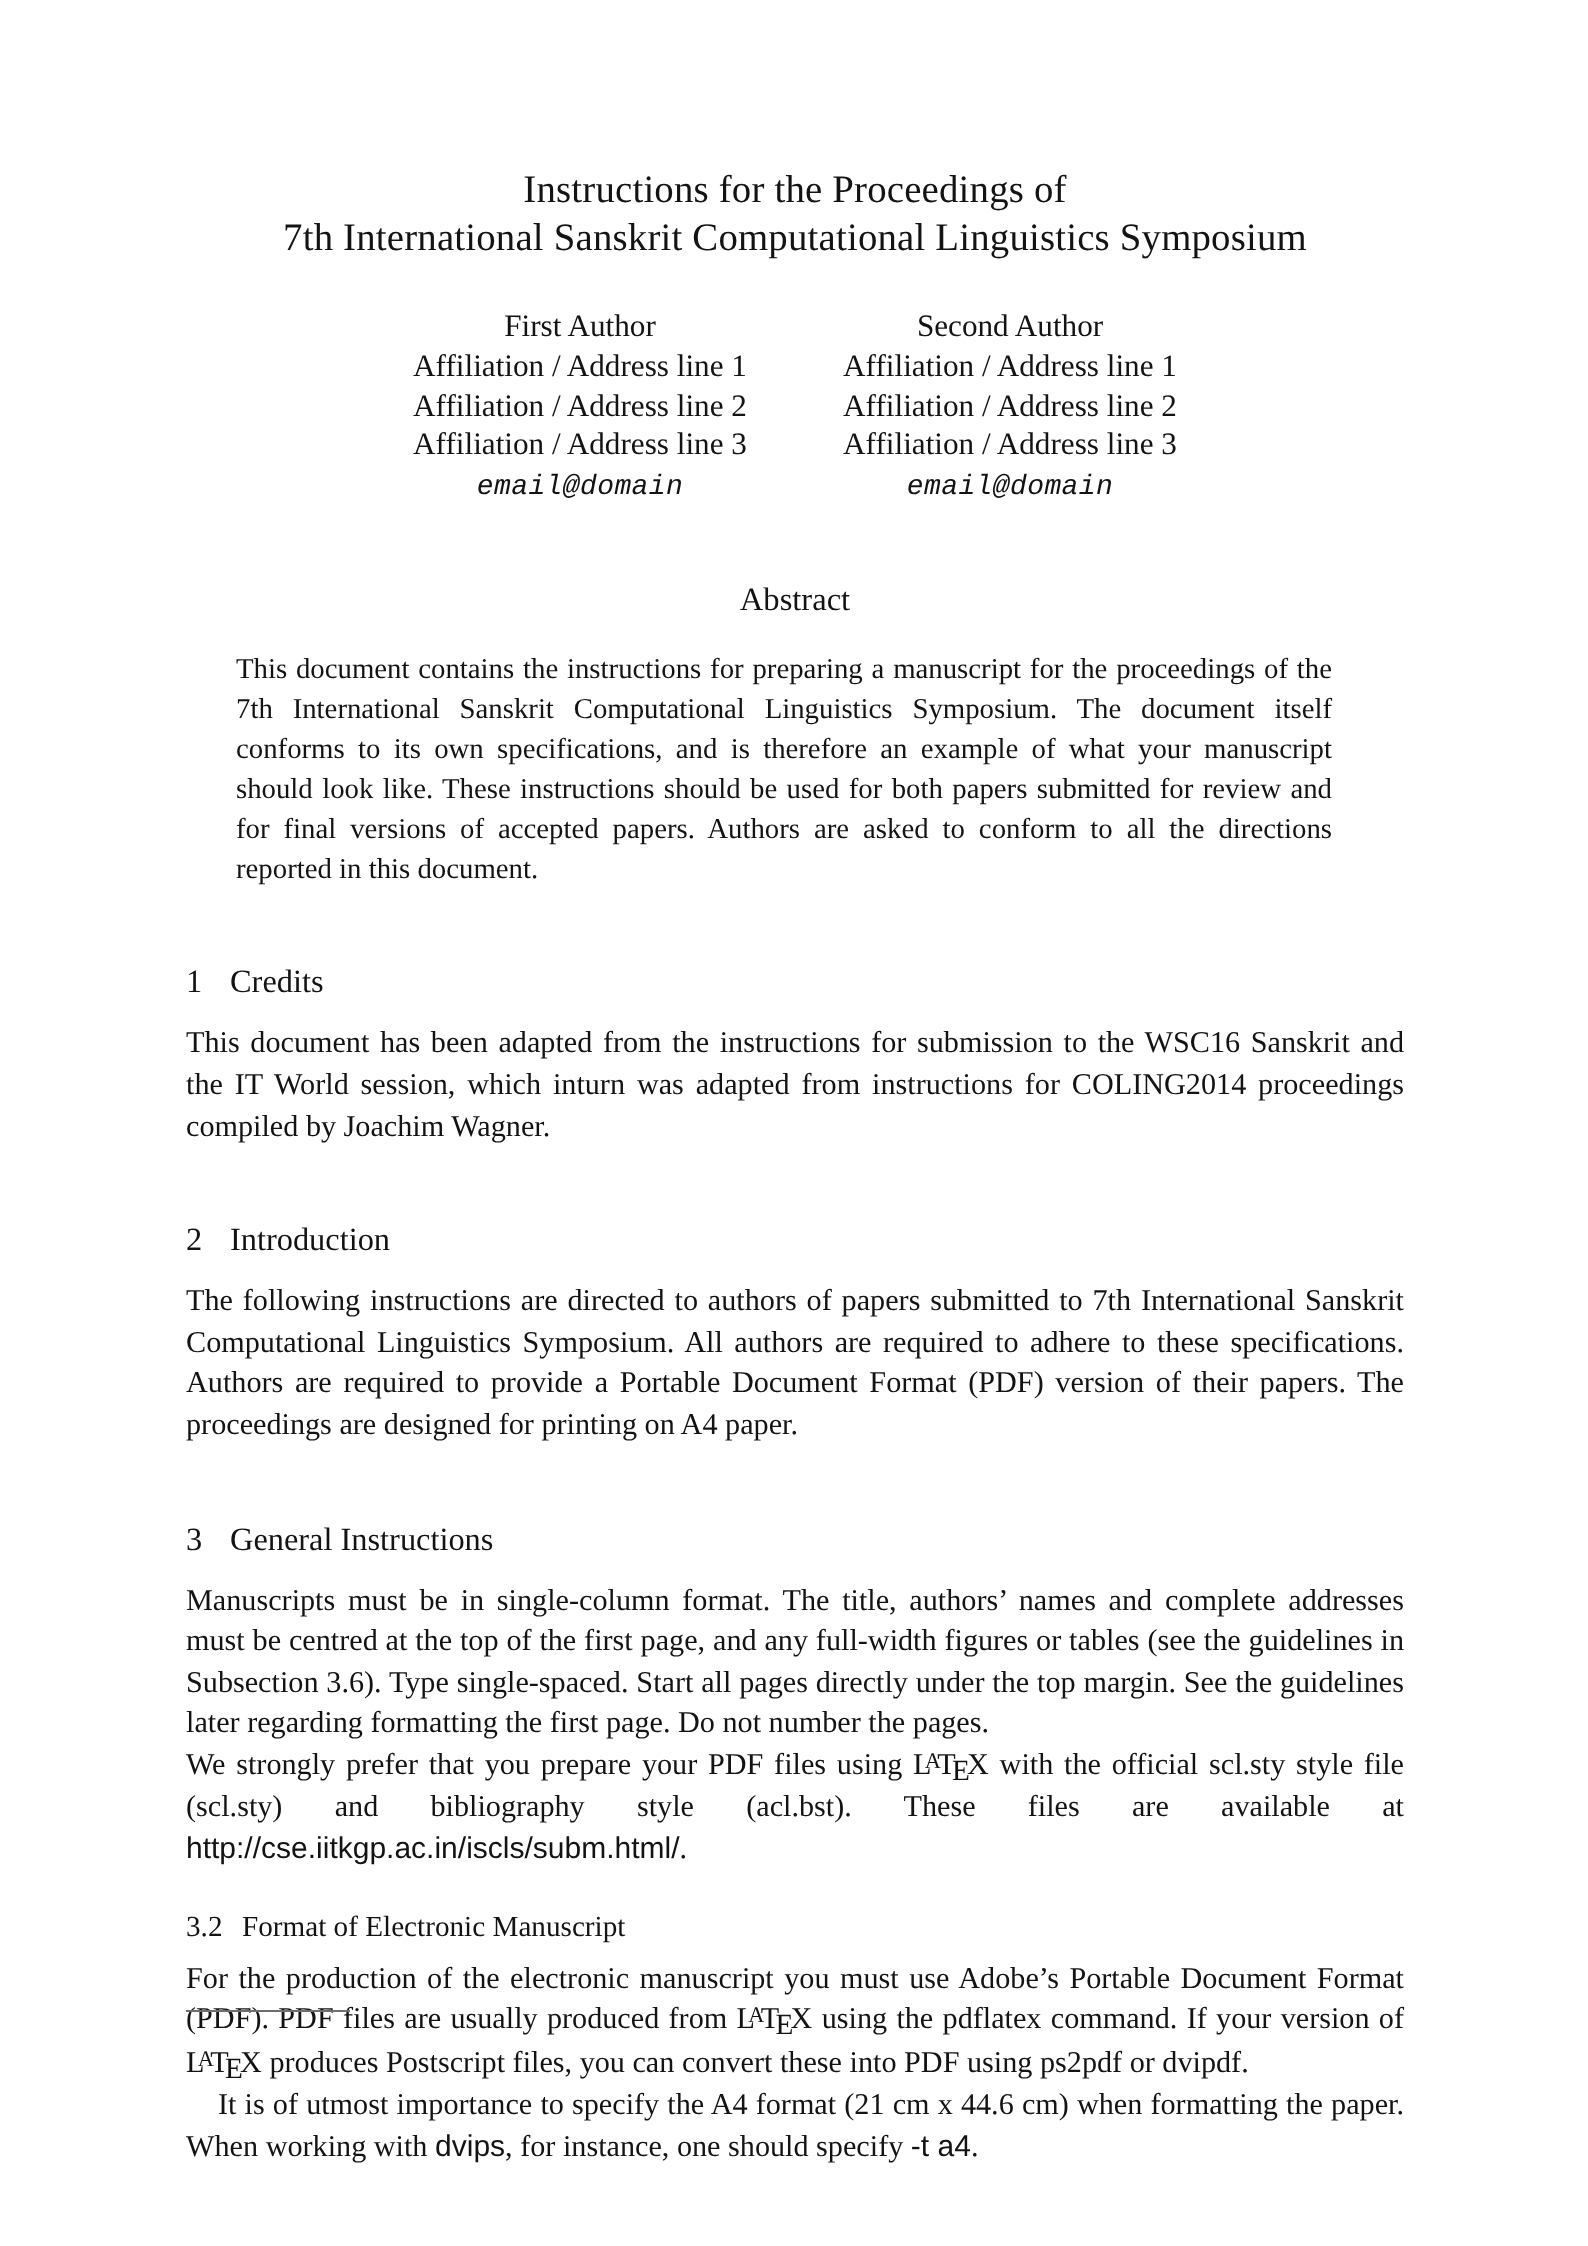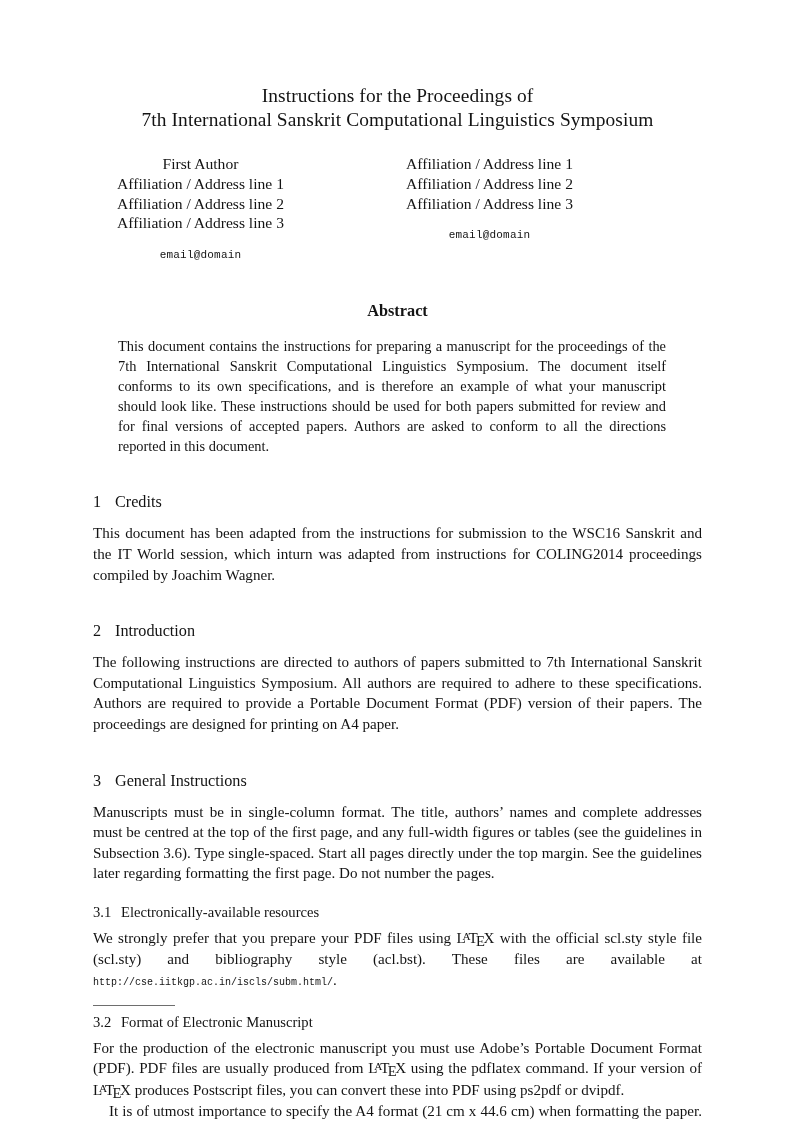--- a/index.html
+++ b/index.html
@@ -43,9 +43,8 @@
   
   .authors {
     display: flex;
-    justify-content: flex-start;
+    justify-content: center;
     margin-top: 22px;
-    gap: 74px;
   }
   .author-col {
     text-align: center;

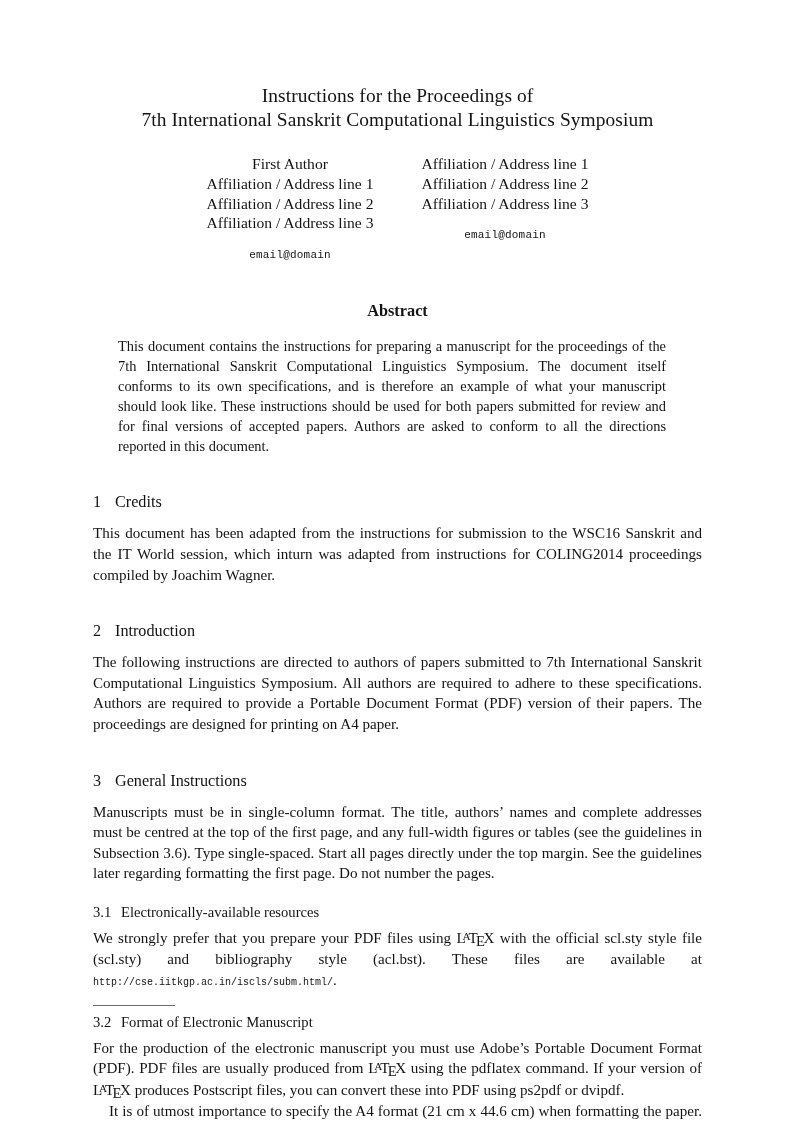--- a/index.html
+++ b/index.html
@@ -176,6 +176,7 @@
       </div>
 
       <div class="author-col">
+        <div class="author-name">Second Author</div>
         <div class="author-aff">Affiliation / Address line 1</div>
         <div class="author-aff">Affiliation / Address line 2</div>
         <div class="author-aff">Affiliation / Address line 3</div>

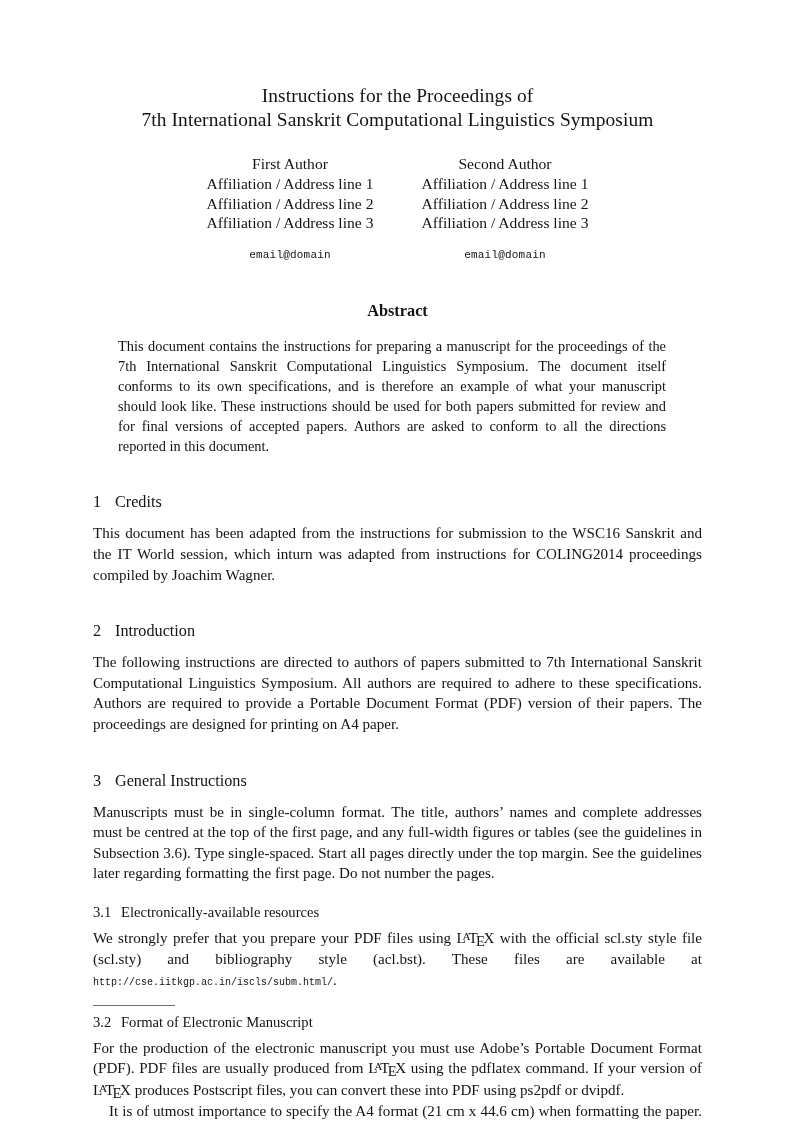--- a/index.html
+++ b/index.html
@@ -60,10 +60,11 @@
   }
   .author-email {
     font-family: "Liberation Mono", "DejaVu Sans Mono", monospace;
-    font-size: 11px;
+    font-size: 14px;
     line-height: 19px;
-    margin-top: 13px;
+    margin-top: 2px;
     letter-spacing: 0.2px;
+    font-style: italic;
   }
 
   

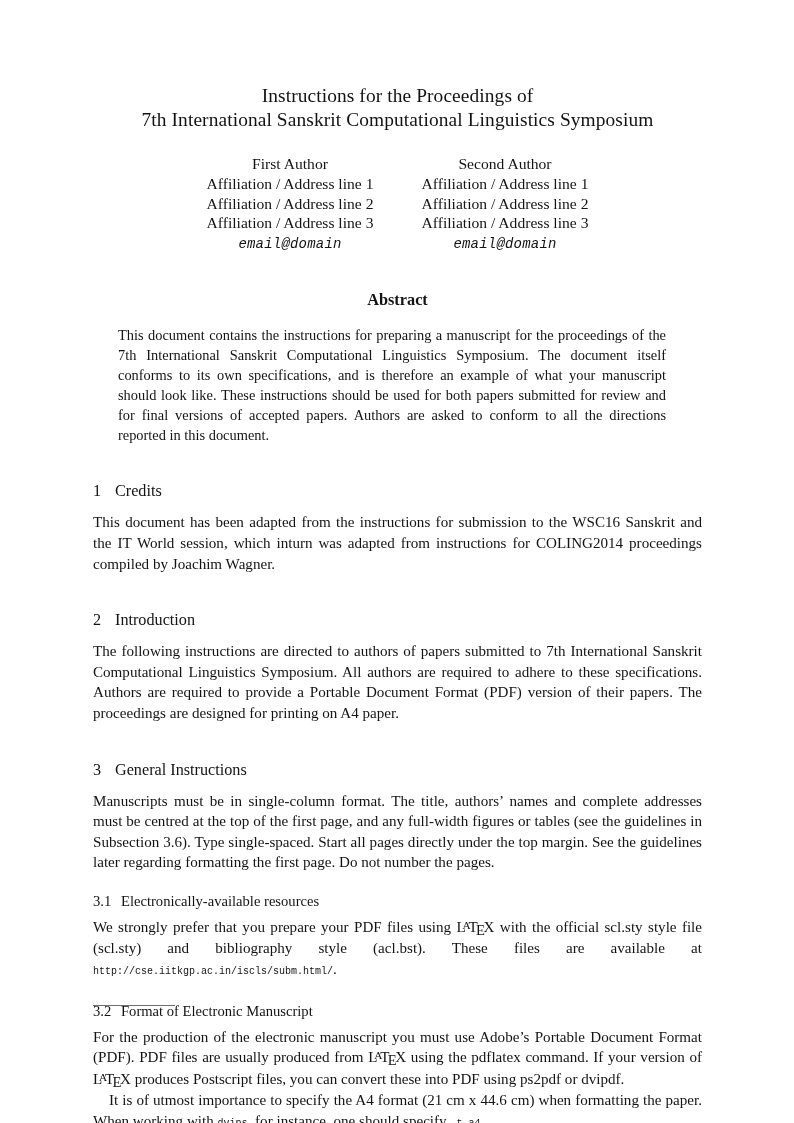--- a/index.html
+++ b/index.html
@@ -76,7 +76,6 @@
     font-size: 16.3px;
     line-height: 20px;
     margin-bottom: 15px;
-    font-weight: bold;
   }
   .abstract-body {
     margin: 0 36px 0 25px;

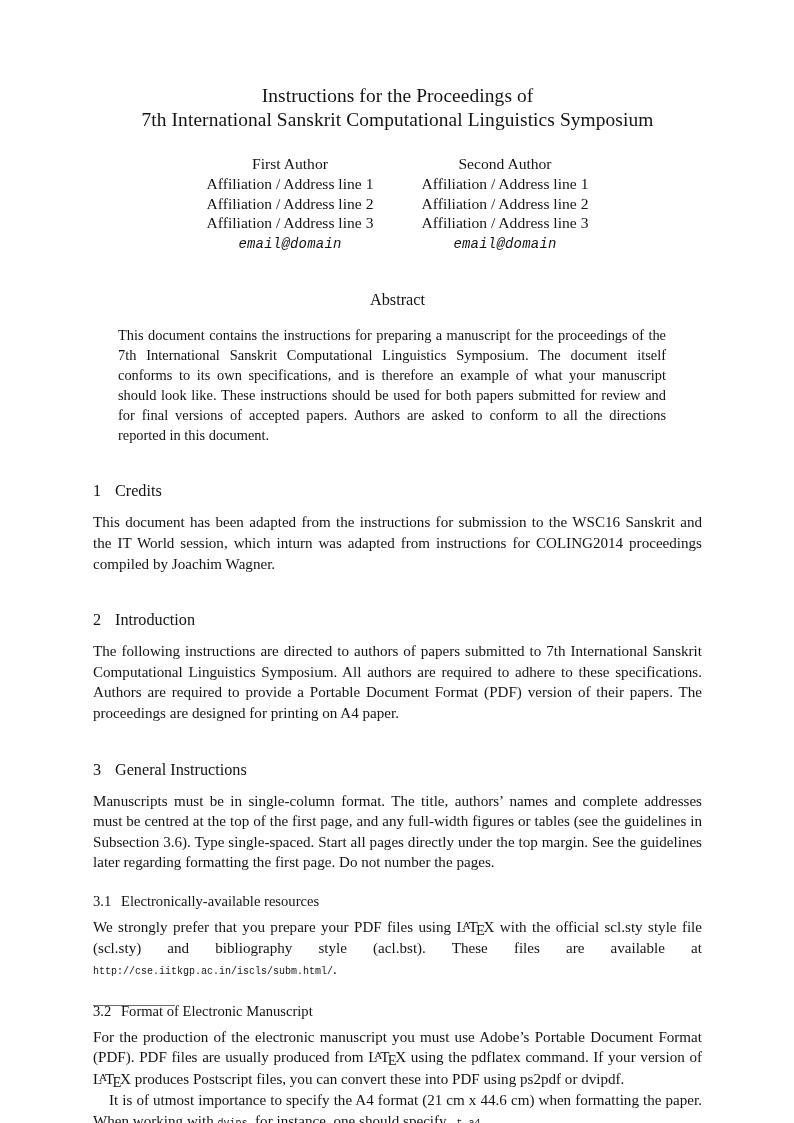--- a/index.html
+++ b/index.html
@@ -205,9 +205,6 @@
     </div>
     <p class="body">Manuscripts must be in single-column format. The title, authors’ names and complete addresses must be centred at the top of the first page, and any full-width figures or tables (see the guidelines in Subsection 3.6). Type single-spaced. Start all pages directly under the top margin. See the guidelines later regarding formatting the first page. Do not number the pages.</p>
 
-    <div class="subsection-heading">
-      <span class="num">3.1</span><span>Electronically-available resources</span>
-    </div>
     <p class="body"><span>We strongly prefer that you prepare your PDF files using </span><span class="latex"><span>L</span><span class="l-a">A</span><span>T</span><span class="l-e">E</span><span>X</span></span><span> with the official scl.sty style file (scl.sty) and bibliography style (acl.bst). These files are available at </span><span class="mono">http://cse.iitkgp.ac.in/iscls/subm.html/</span><span>.</span></p>
 
     <div class="subsection-heading">

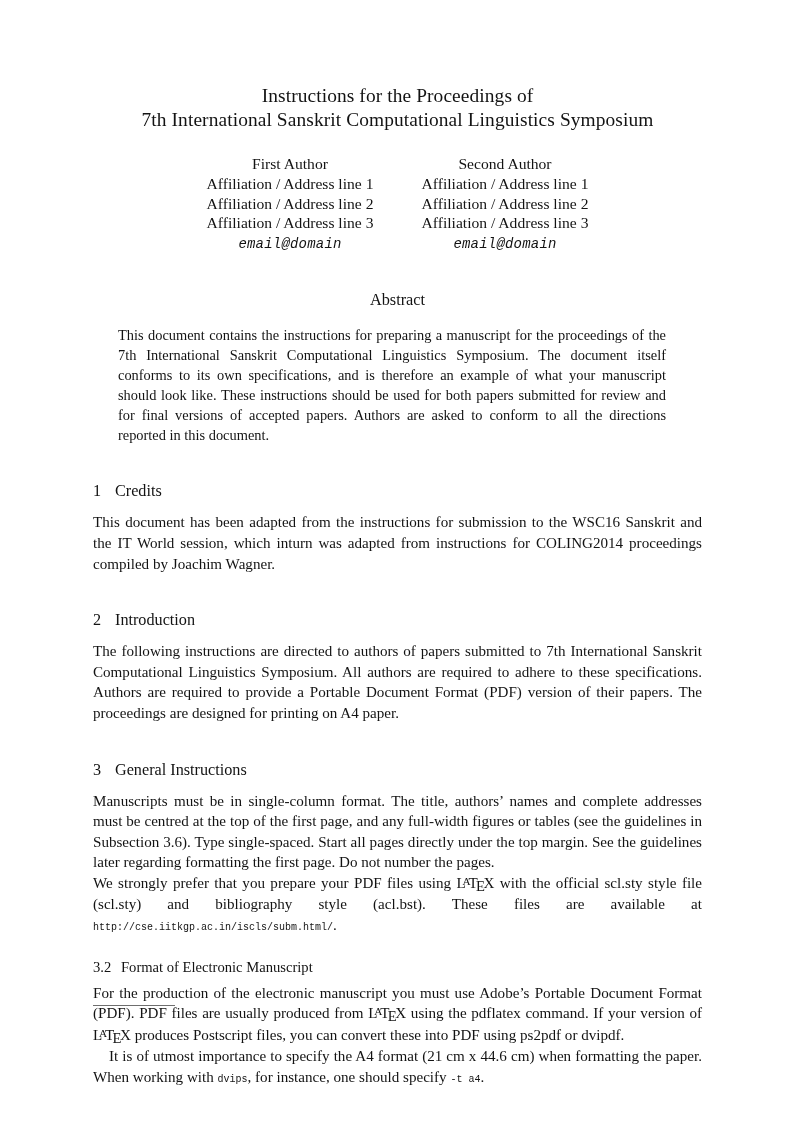--- a/index.html
+++ b/index.html
@@ -118,8 +118,8 @@
     text-indent: 16px;
   }
   .mono {
-    font-family: Liberation Mono, monospace;
-    font-size: 10px;
+    font-family: Liberation Sans, sans-serif;
+    font-size: 15px;
     letter-spacing: 0px;
   }
 

